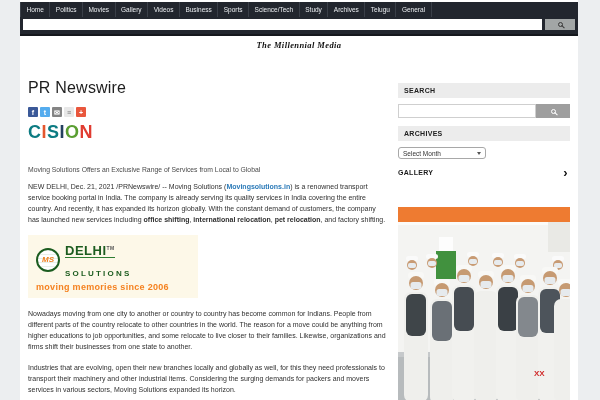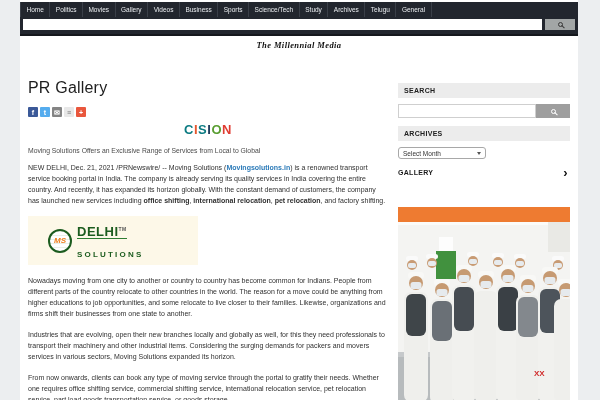--- a/index.html
+++ b/index.html
@@ -95,7 +95,7 @@
 
   <div class="main">
     <article>
-      <h1>PR Gallery</h1>
+      <h1>PR Newswire</h1>
 
       <div class="share" id="share-icons">
           <span class="sicon" style="background: rgb(59, 89, 152);">f</span>

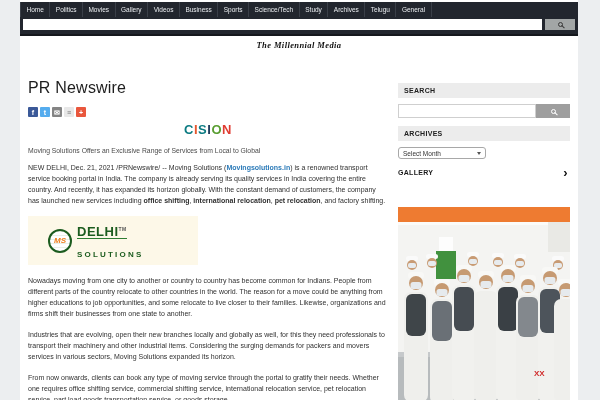--- a/index.html
+++ b/index.html
@@ -32,7 +32,7 @@
   .share { display:flex; gap:2px; margin-bottom:5px; }
   .sicon { width:10px; height:10px; color:#fff; font-size:7px; font-weight:bold; display:flex; align-items:center; justify-content:center; border-radius:1px; cursor:pointer; line-height:1; }
 
-  .cision { font-size:13px; font-weight:bold; letter-spacing:0.5px; margin-bottom:10px;text-align:center; }
+  .cision { font-size:18px; font-weight:bold; letter-spacing:0.5px; margin-bottom:23px; }
 
   .subtitle { font-size:6.8px; color:#4a4a4a; margin-bottom:8px; }
 

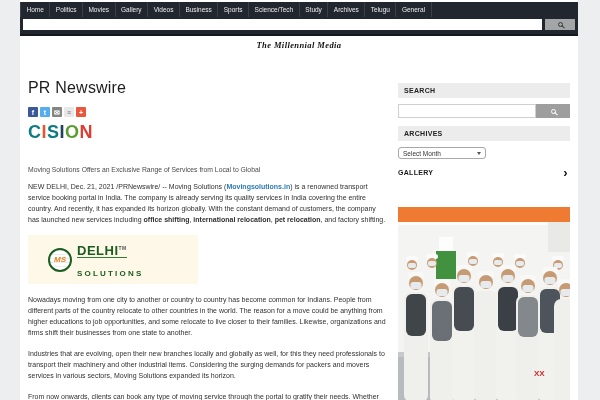--- a/index.html
+++ b/index.html
@@ -41,7 +41,7 @@
   .lnk { color:#2b7ab8; font-weight:bold; cursor:pointer; }
 
   
-  .mslogo { width:170px; background:#fdf8e8; padding:6px 20px 6px; margin-bottom:10px; }
+  .mslogo { width:170px; background:#fdf8e8; padding:6px 8px 6px; margin-bottom:10px; }
   .msrow { display:flex; align-items:center; gap:5px; }
   .globe { width:24px; height:24px; border-radius:50%; border:2.5px solid #1c5c1f; background:repeating-linear-gradient(0deg,#ffffff 0 3px,#e9f0e9 3px 4px); display:flex; align-items:center; justify-content:center; flex:none; }
   .globe span { color:#ef7d1a; font-weight:bold; font-style:italic; font-size:8px; }

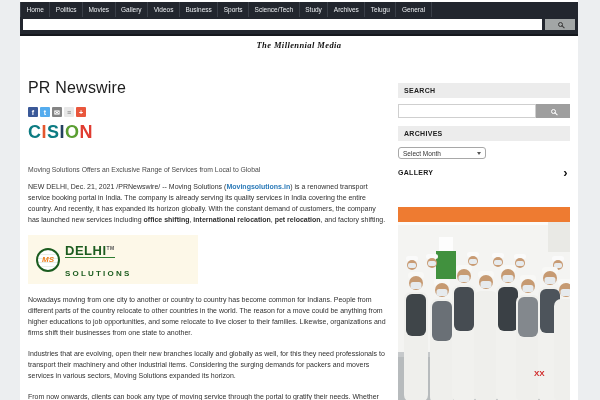--- a/index.html
+++ b/index.html
@@ -121,6 +121,7 @@
             <div class="msline2">SOLUTIONS</div>
           </div>
         </div>
+        <div class="mstag">moving memories since 2006</div>
       </div>
 
       <div id="paras">

